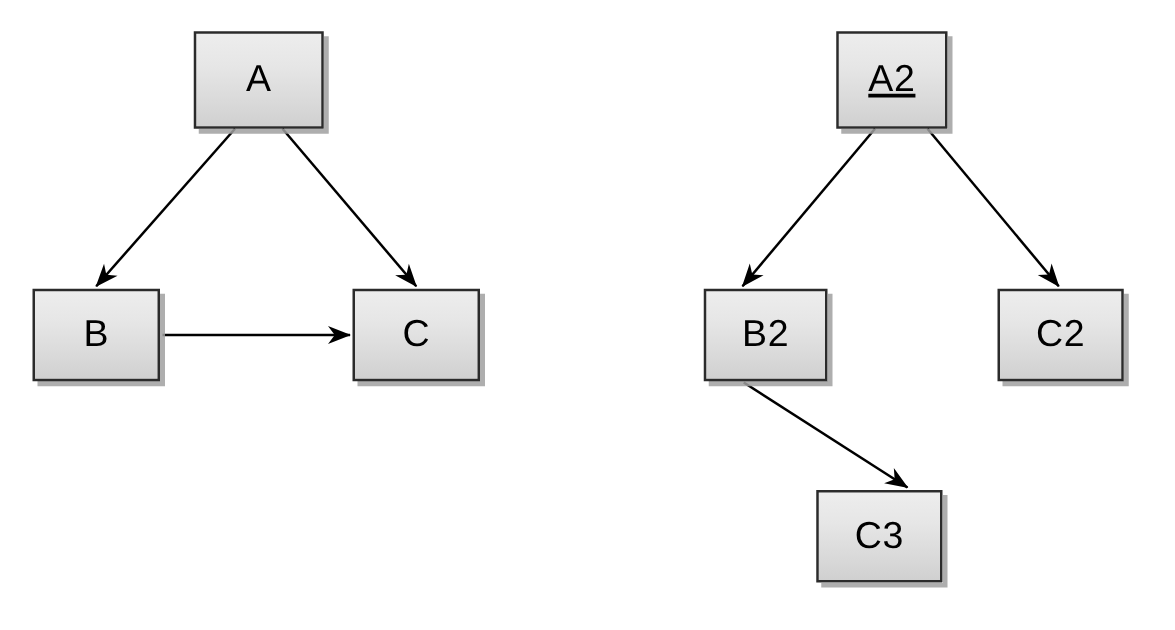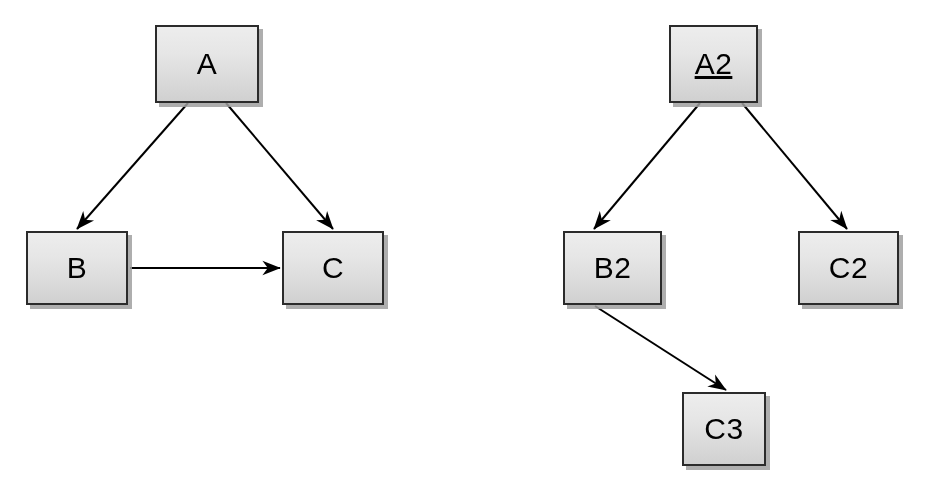--- a/index.html
+++ b/index.html
@@ -85,7 +85,7 @@
       <div class="node" style="left: 798px; top: 231px; width: 101px; height: 74px; align-items: center;">
         <span class="node-label">C2</span>
       </div>
-      <div class="node" style="left: 682px; top: 392px; width: 84px; height: 74px; text-align: right;">
+      <div class="node" style="left: 653px; top: 392px; width: 101px; height: 74px; text-align: right;">
         <span class="node-label">C3</span>
       </div>
     </div>

